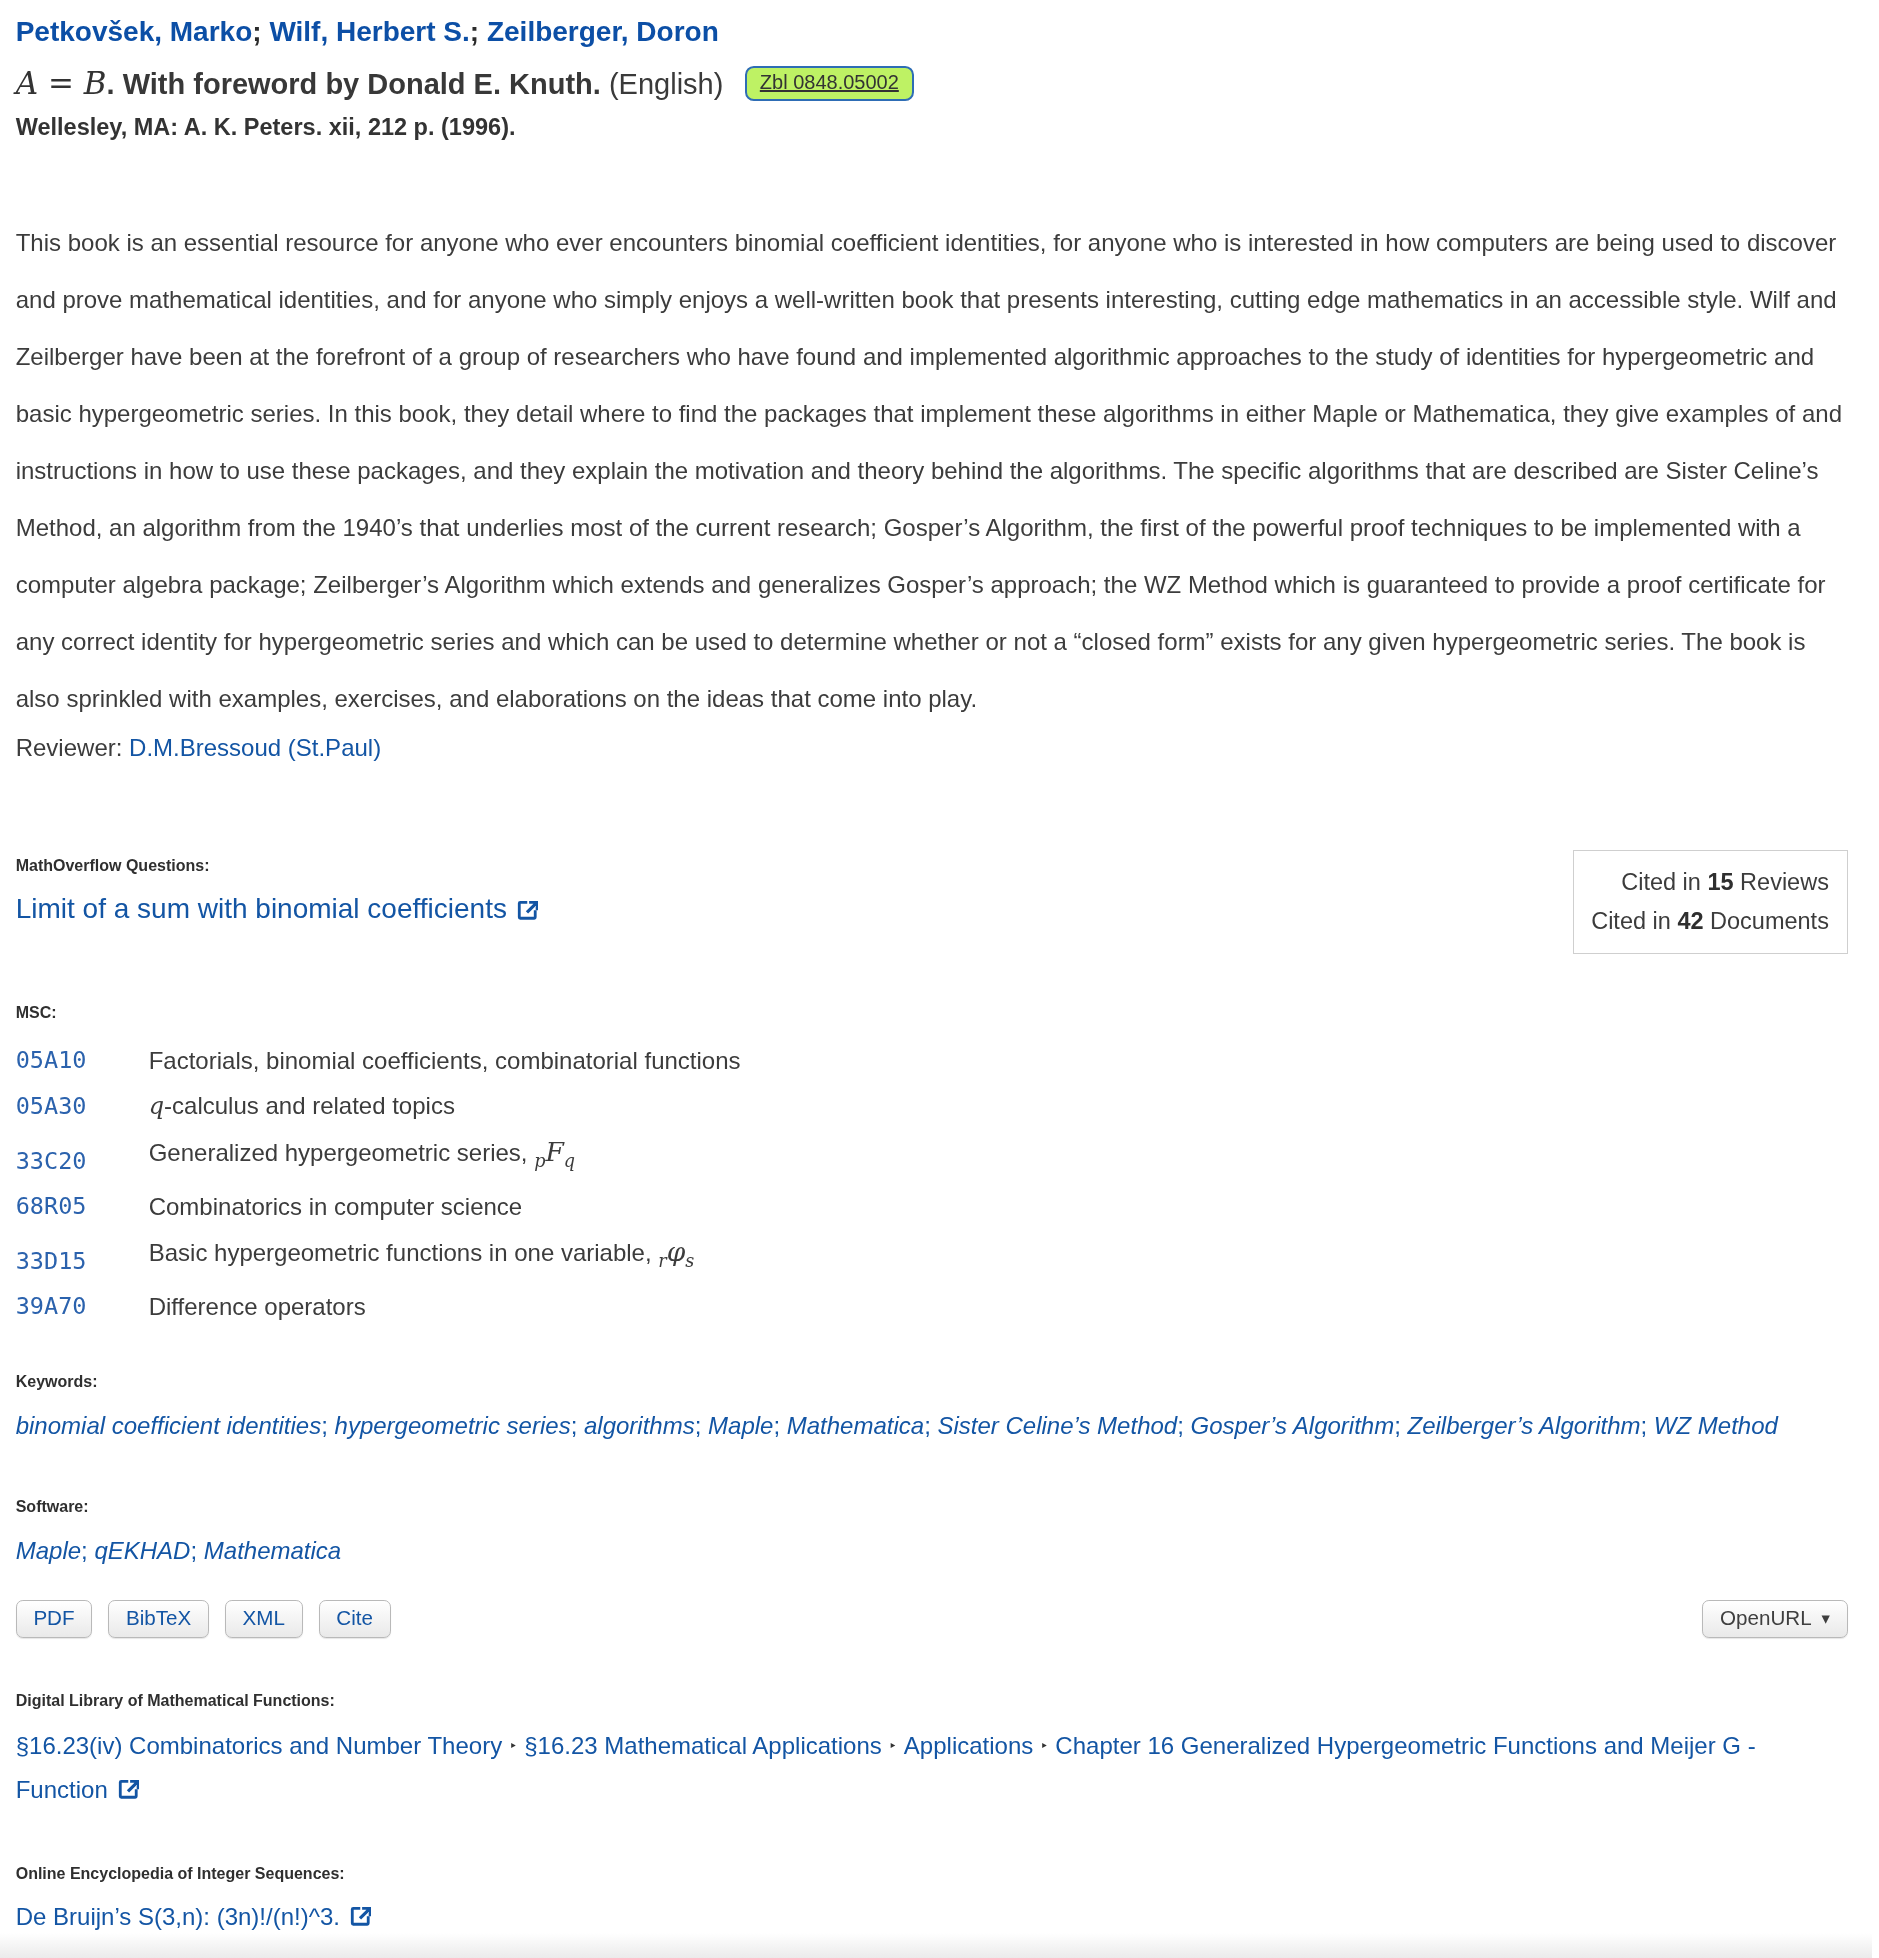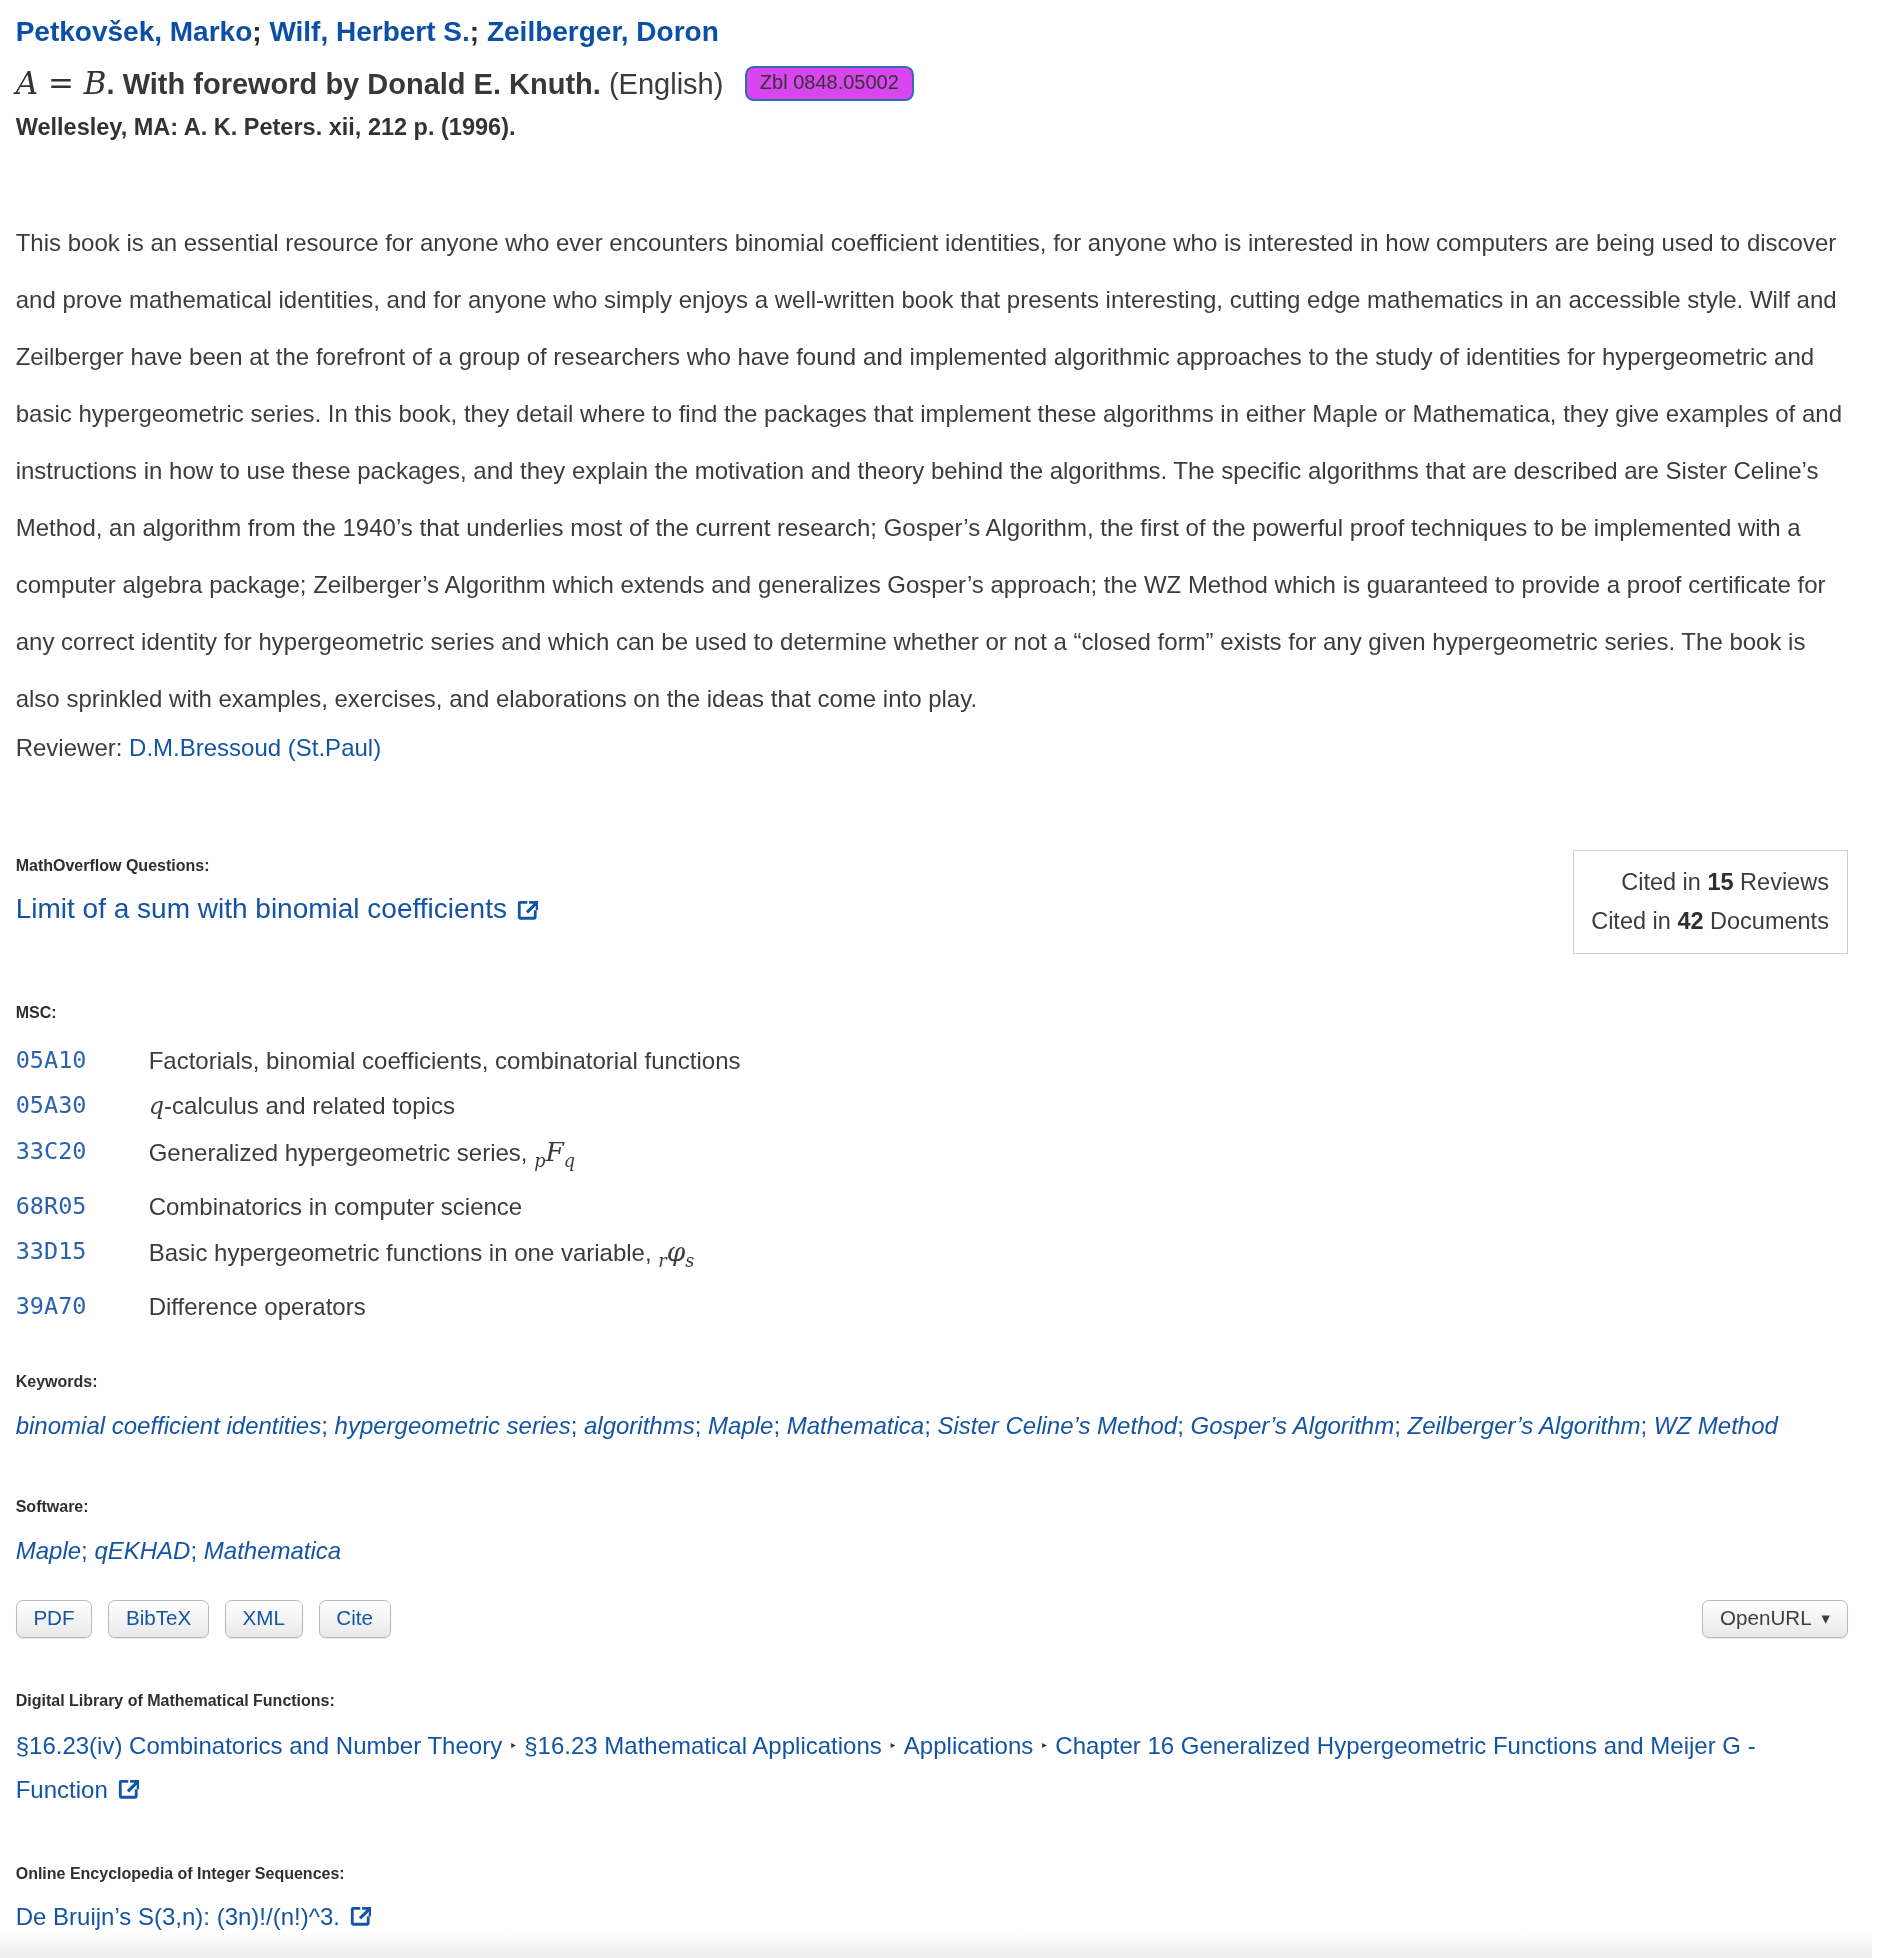--- a/index.html
+++ b/index.html
@@ -27,7 +27,8 @@
     display:inline-block; margin-left:13.7px; padding:0 12.7px 2px;
     border:2px solid #2e6db5; border-radius:8.8px;
     font-size:20px; line-height:29px; color:#333; vertical-align:5.9px;
-    background:#d946ef;
+    background:#bef264;
+    text-decoration:underline;
   }
   .pub { margin-top:5.9px; font-size:23.5px; line-height:31px; font-weight:bold; color:#333; }
 

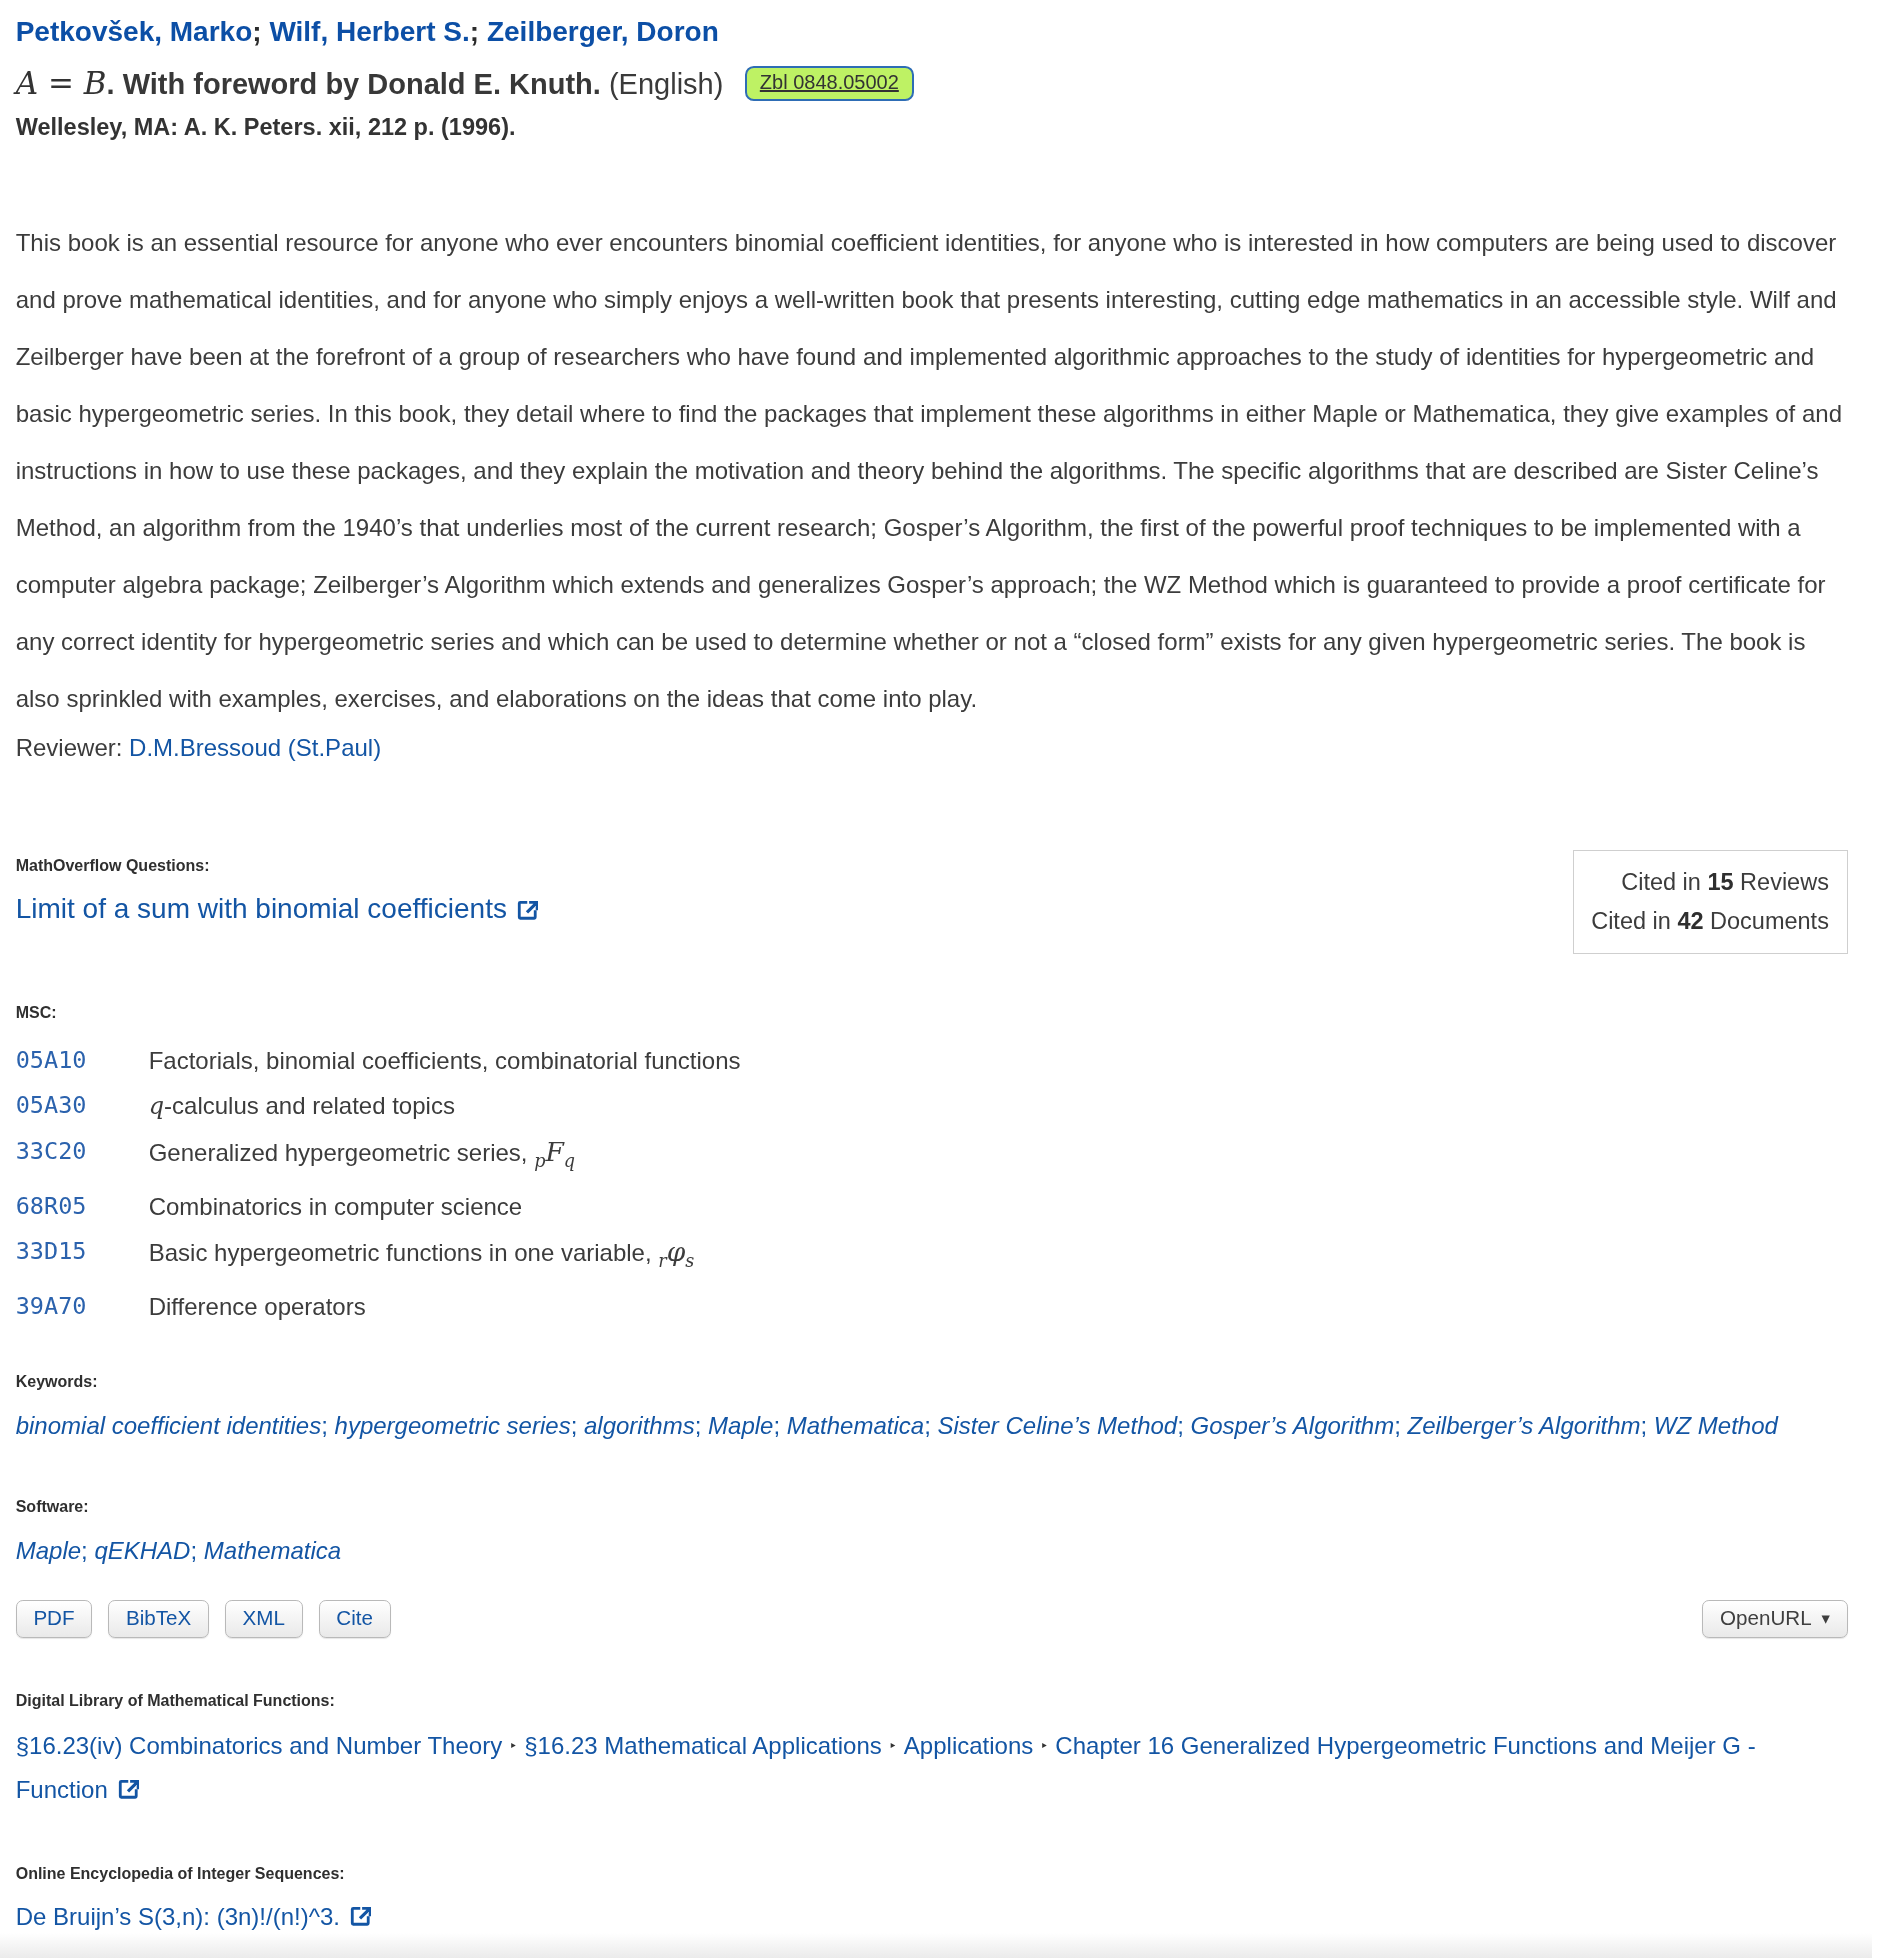--- a/index.html
+++ b/index.html
@@ -52,7 +52,7 @@
   
   .msc { margin-top:41px; }
   .msc-rows { margin-top:7.8px; }
-  .msc-row { display:flex; align-items:flex-start; line-height:45px; }
+  .msc-row { display:flex; align-items:flex-end; line-height:45px; }
   .msc-code {
     flex:0 0 133px; font-family:"DejaVu Sans Mono", monospace;
     font-size:23.5px; color:#2b62ad;

